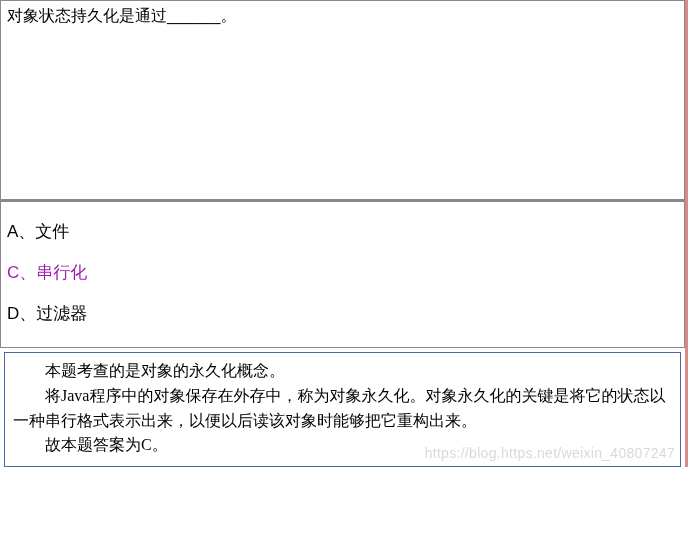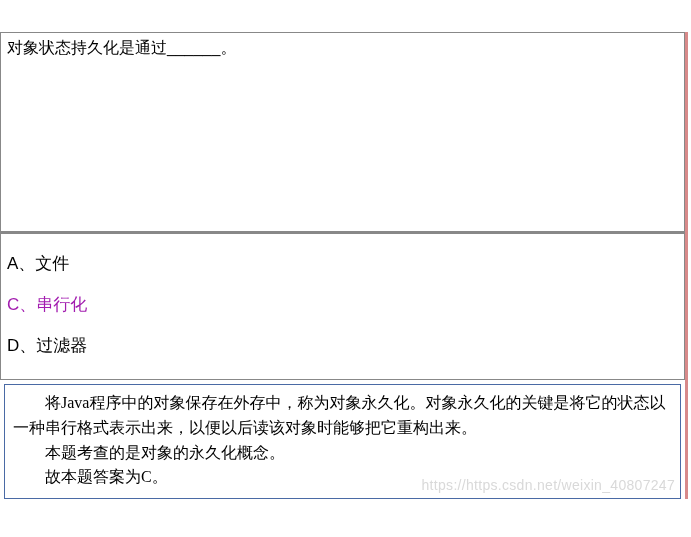--- a/index.html
+++ b/index.html
@@ -62,7 +62,6 @@
     position: relative;
     width: 685px;
     border-right: 3px solid #d88a8a;
-    margin-top: 32px;
   }
 </style>
 </head>

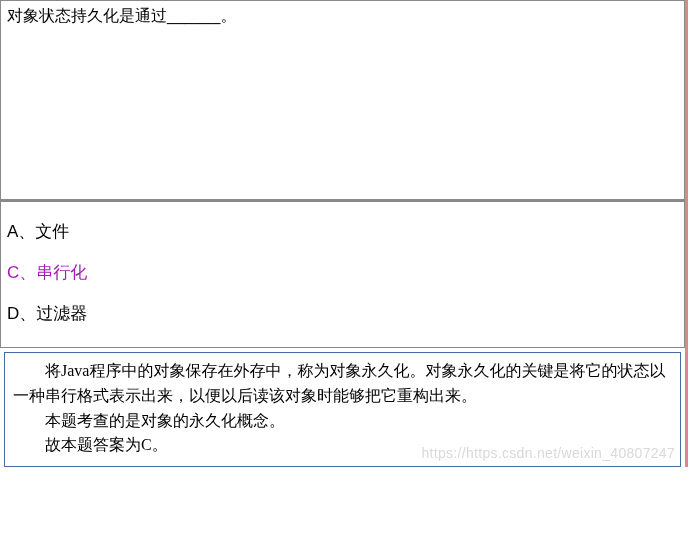--- a/index.html
+++ b/index.html
@@ -80,8 +80,8 @@
   </div>
 
   <div class="explanation-box">
+    <p>本题考查的是对象的永久化概念。</p>
     <p>将Java程序中的对象保存在外存中，称为对象永久化。对象永久化的关键是将它的状态以一种串行格式表示出来，以便以后读该对象时能够把它重构出来。</p>
-    <p>本题考查的是对象的永久化概念。</p>
     <p>故本题答案为C。</p>
   </div>
 

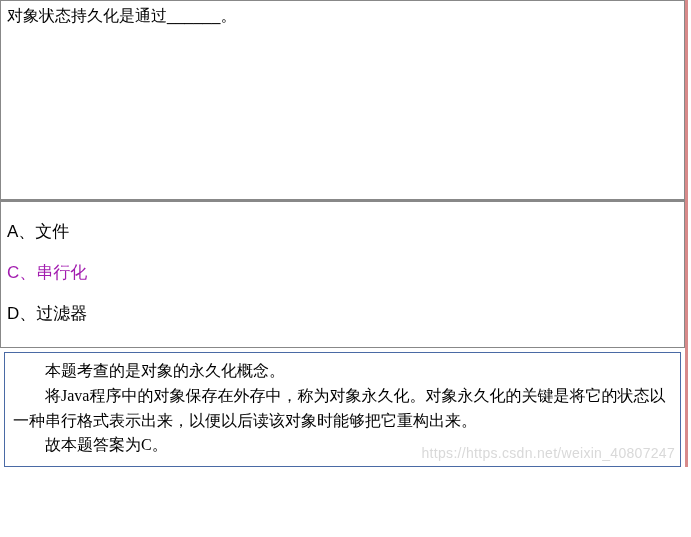--- a/index.html
+++ b/index.html
@@ -85,7 +85,7 @@
     <p>故本题答案为C。</p>
   </div>
 
-  <div class="watermark">https://https.csdn.net/weixin_40807247</div>
+  <div class="watermark">https://blog.https.net/weixin_40807247</div>
 </div>
 
 </body></html>

